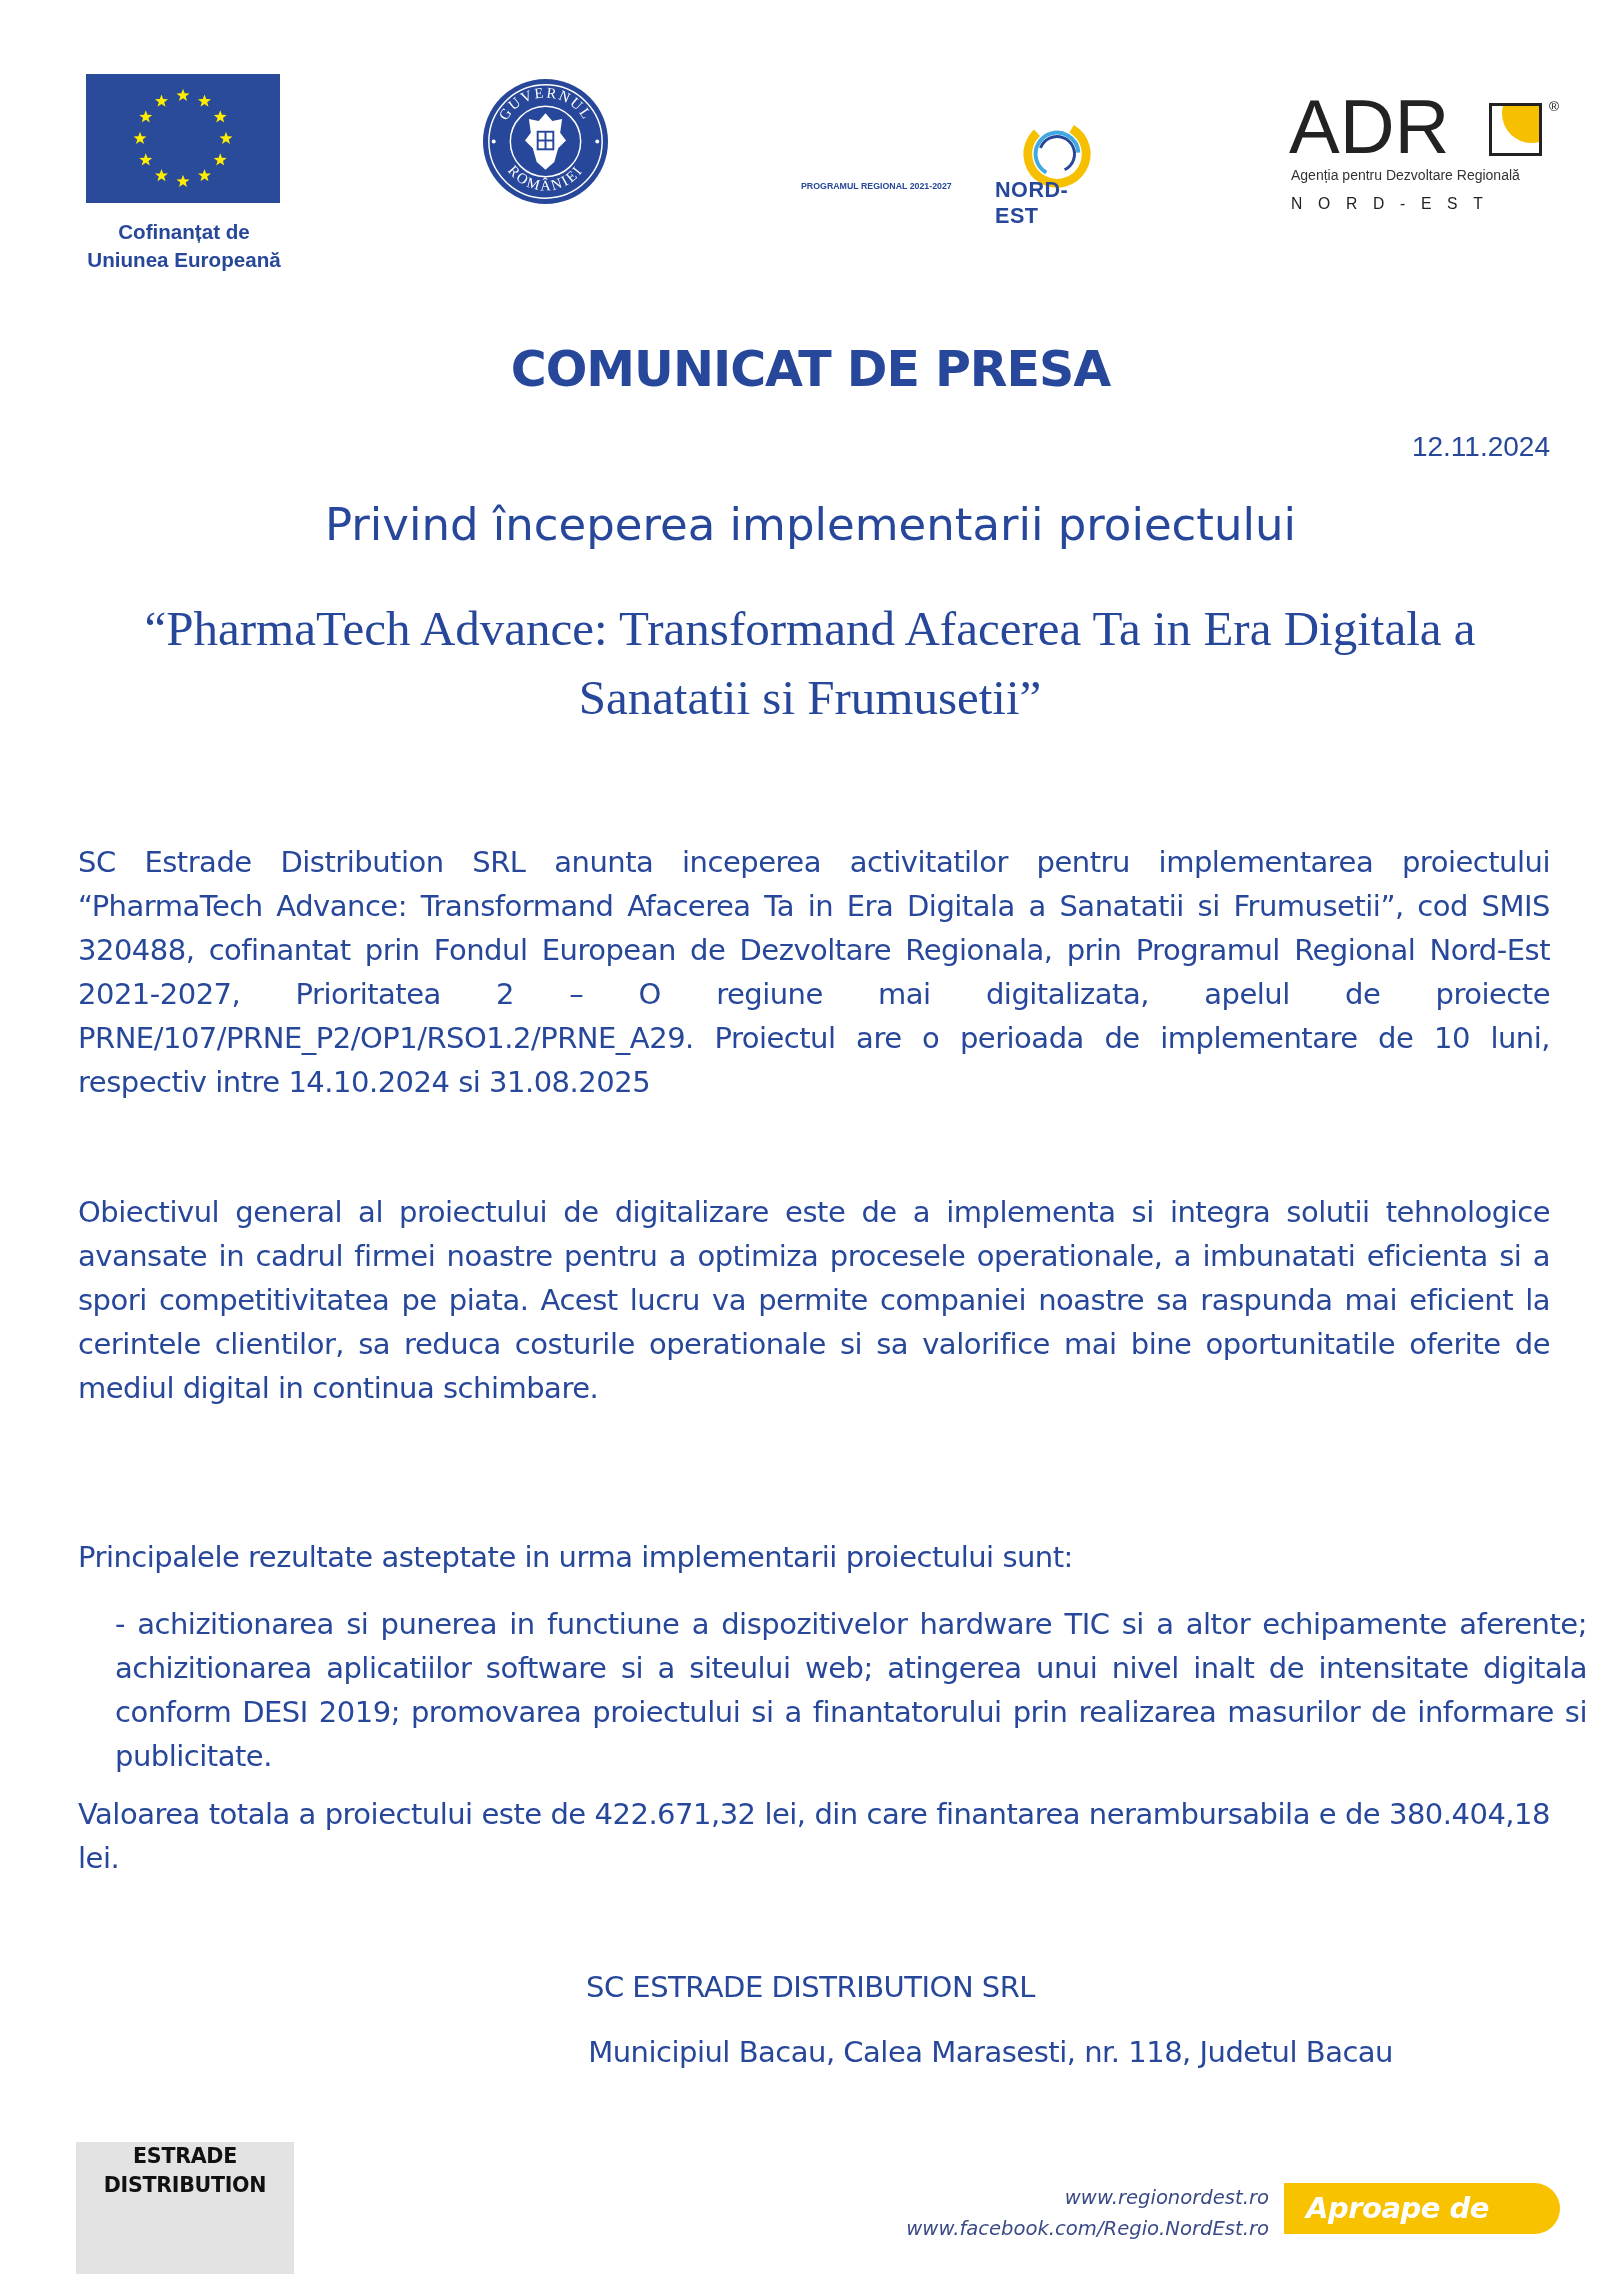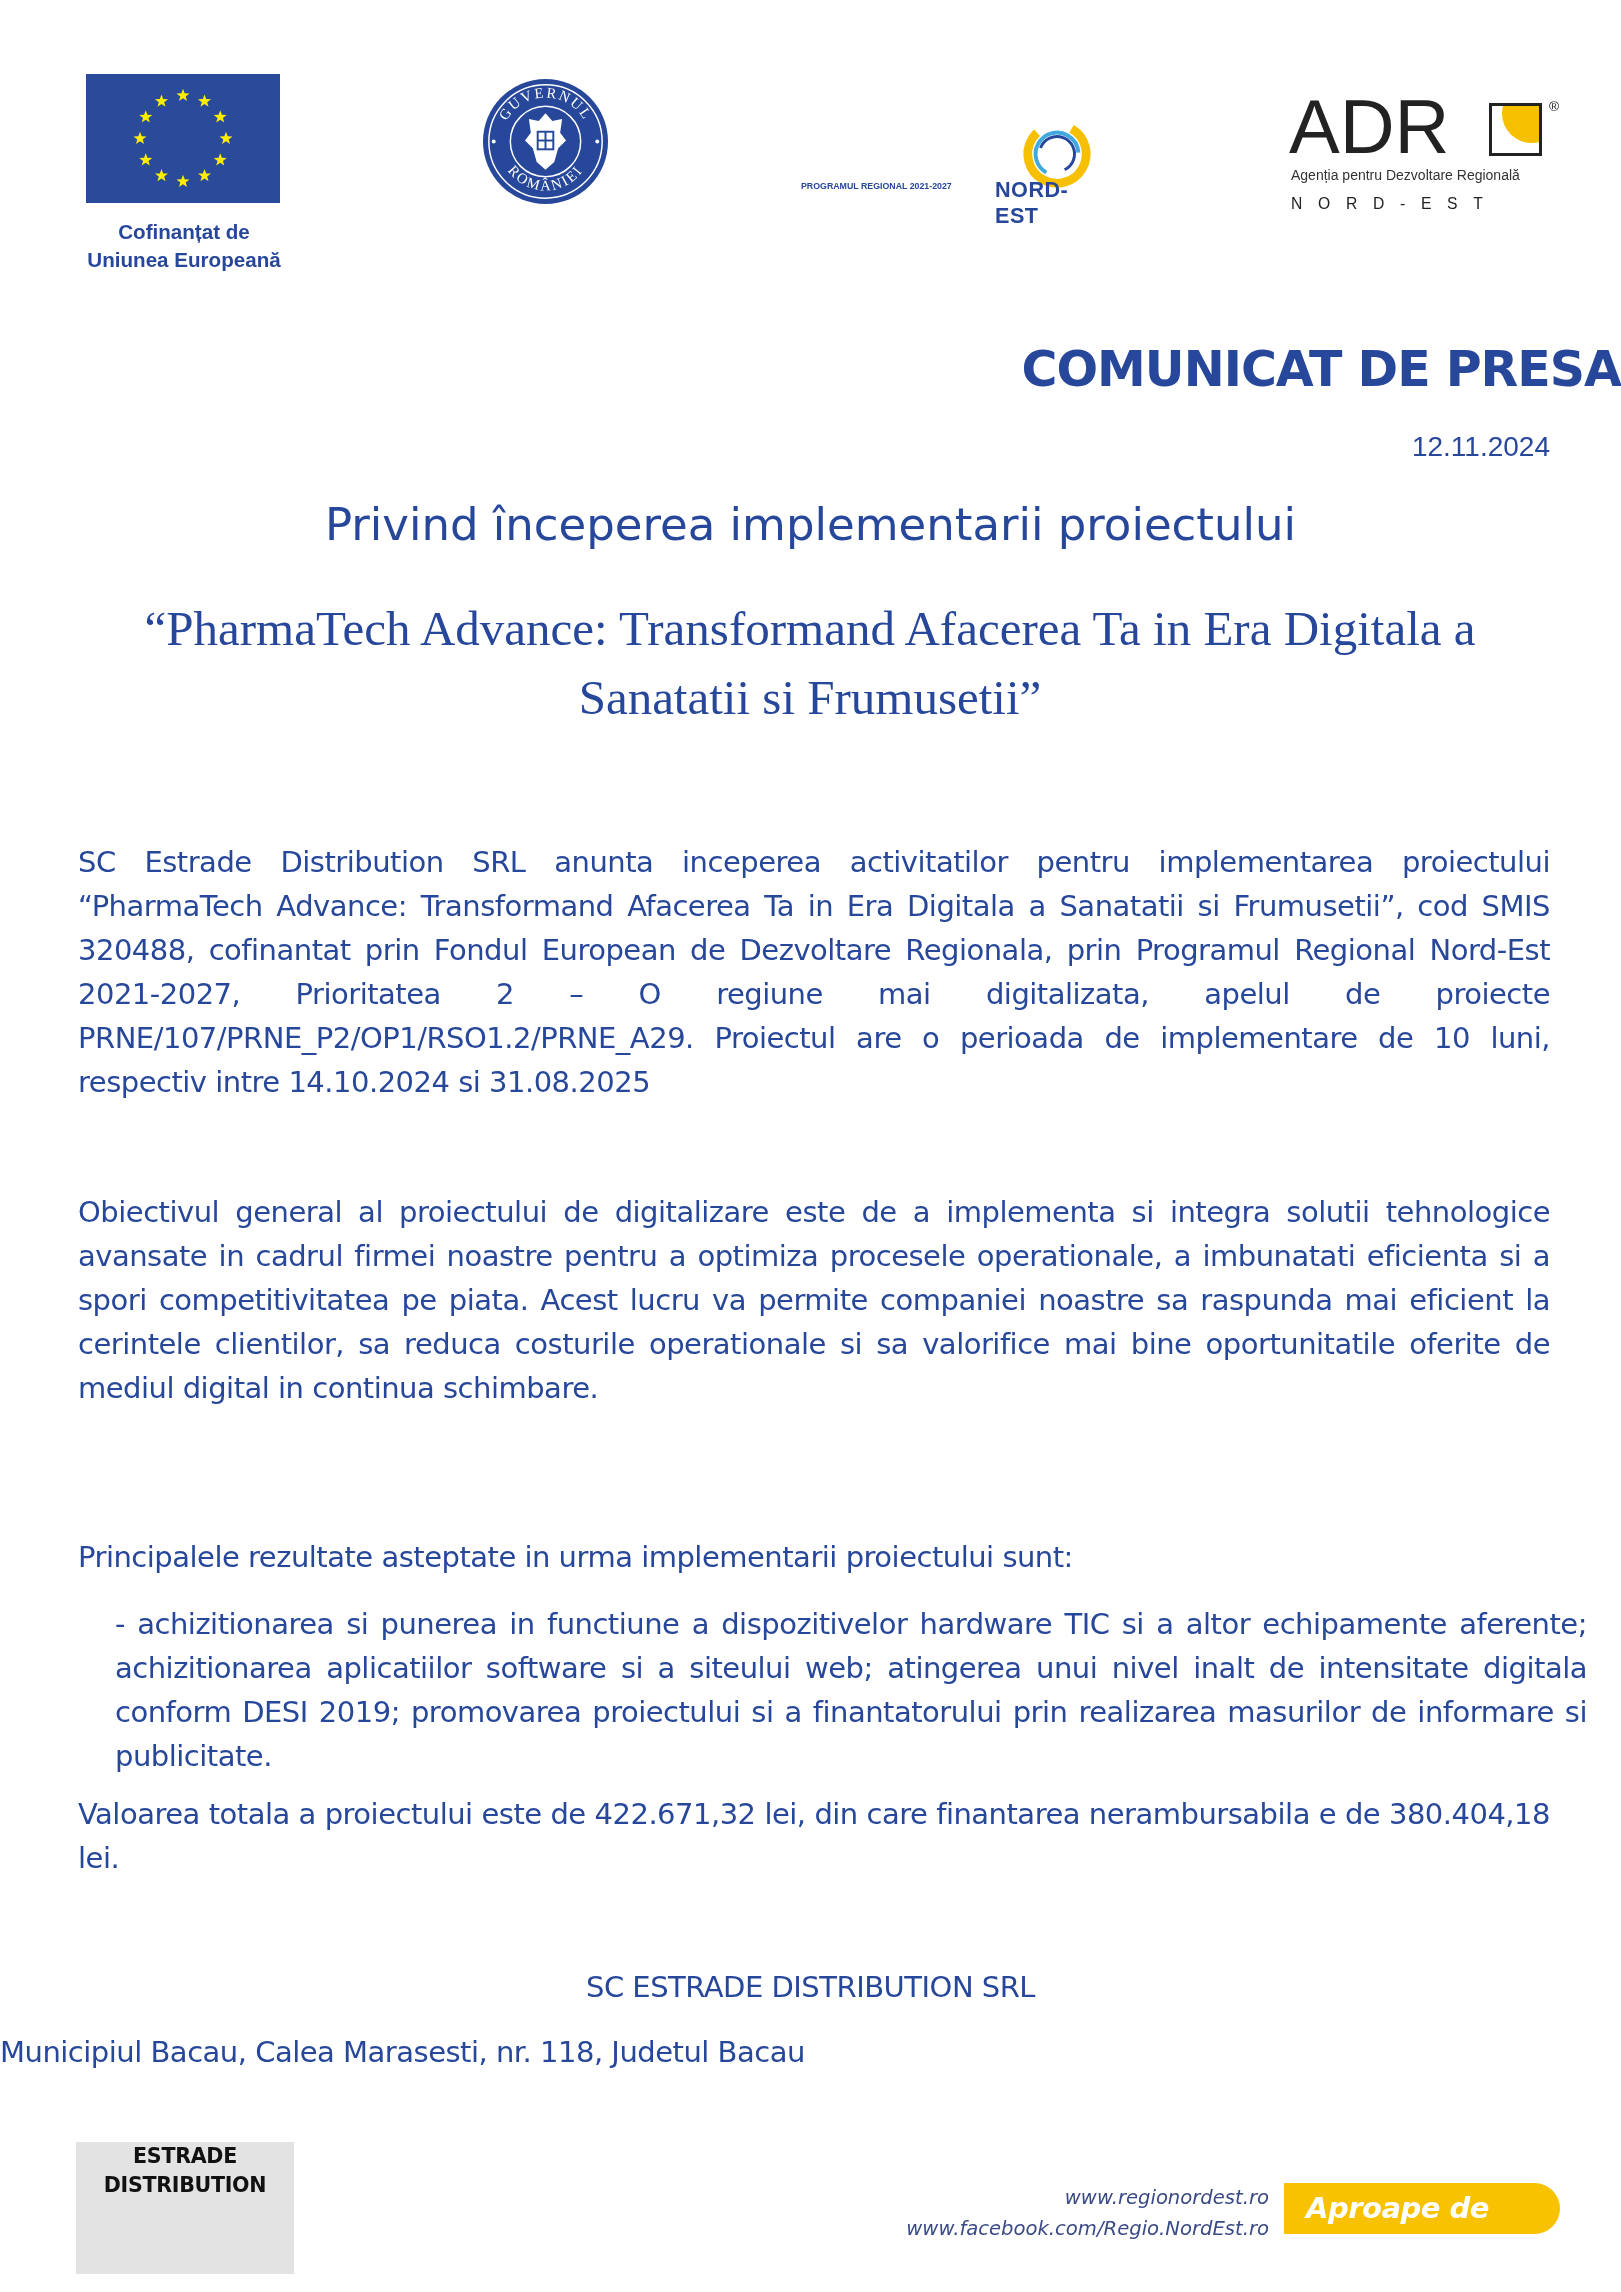--- a/index.html
+++ b/index.html
@@ -29,7 +29,7 @@
   .adr-ne { position: absolute; left: 2px; top: 102px; font-size: 15.7px; color: #222; letter-spacing: 15.7px; white-space: nowrap; }
 
   
-  .press-title { left: 0; width: 1621px; top: 341px; text-align: right; font-family: "DejaVu Sans", sans-serif; font-weight: bold; font-size: 49px; letter-spacing: -1px; color: #27479a; }
+  .press-title { left: 0; width: 1621px; top: 341px; text-align: center; font-family: "DejaVu Sans", sans-serif; font-weight: bold; font-size: 49px; letter-spacing: -1px; color: #27479a; }
   .date { right: 71px; top: 431px; font-size: 28px; color: #27479a; }
   .subtitle { left: 0; width: 1621px; top: 498px; text-align: center; font-family: "DejaVu Sans", sans-serif; font-size: 45px; color: #27479a; }
   .project-title { left: 127px; width: 1366px; top: 594px; text-align: center; font-family: "Liberation Serif", "DejaVu Serif", serif; font-size: 49px; line-height: 69px; color: #27479a; }

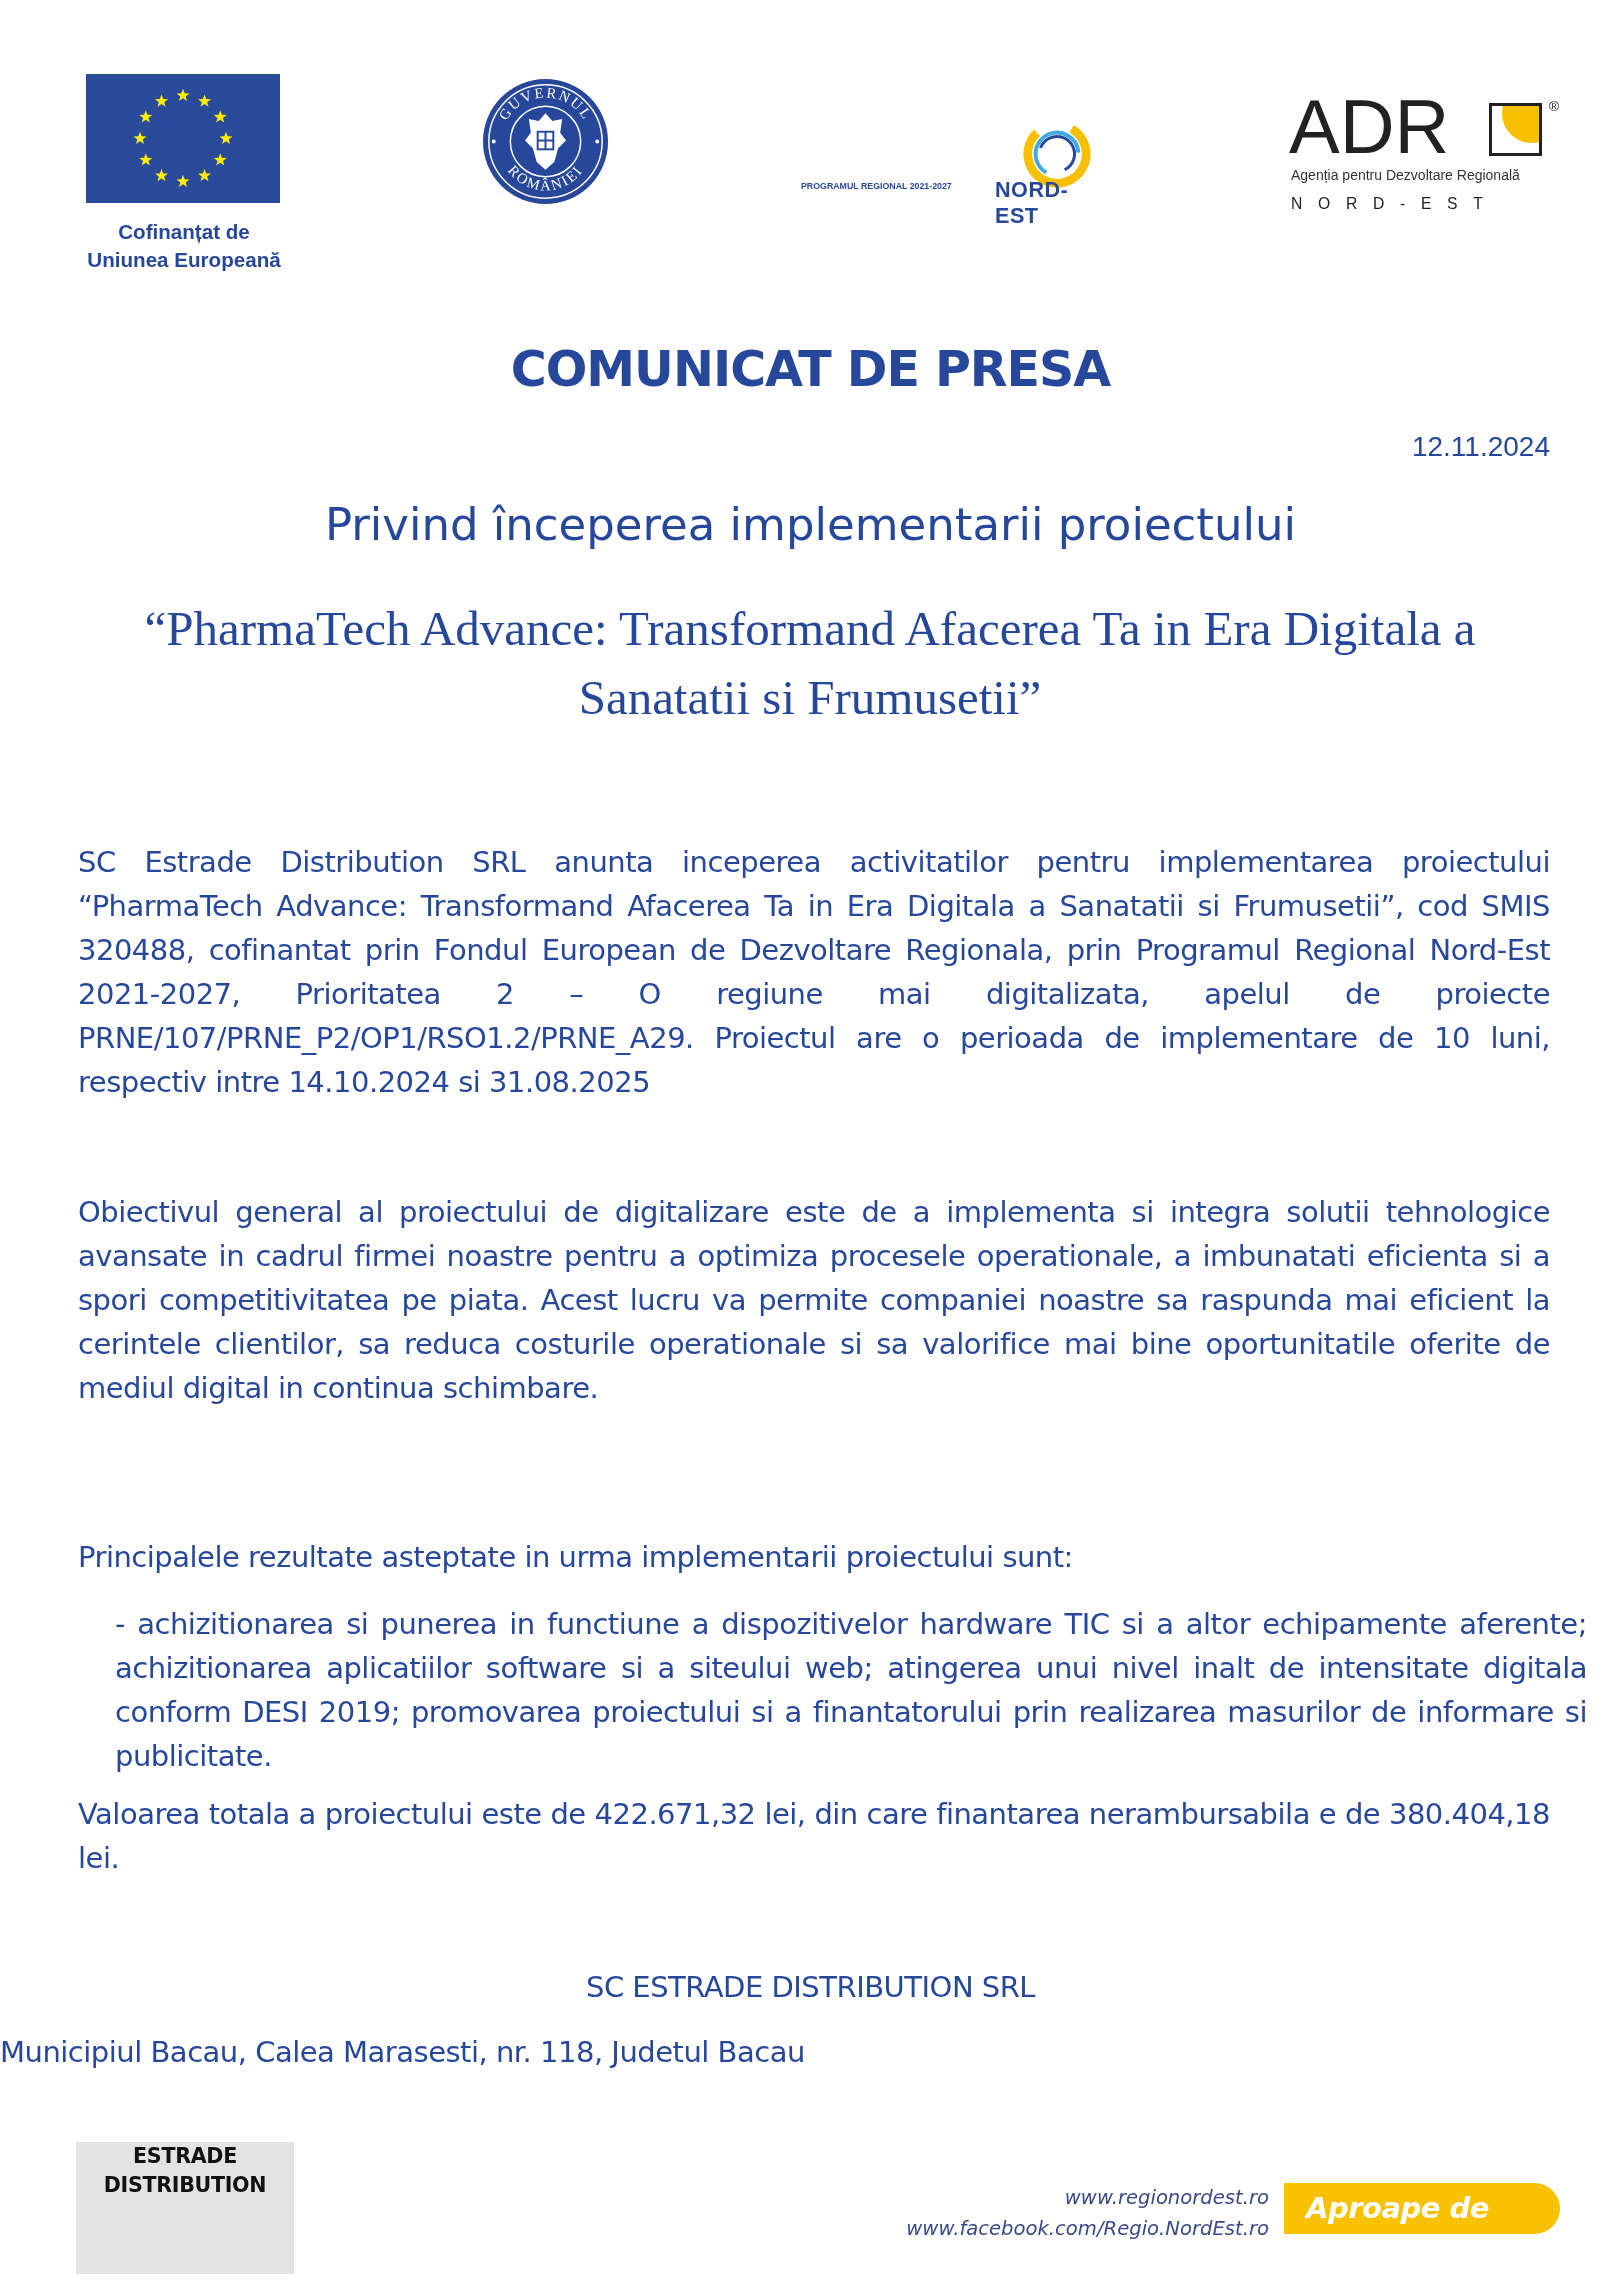--- a/index.html
+++ b/index.html
@@ -43,7 +43,7 @@
   .p5 { top: 1792px; }
 
   .company { left: 0; width: 1621px; top: 1970px; text-align: center; font-family: "DejaVu Sans", sans-serif; font-size: 29px; color: #27479a; letter-spacing: -0.5px; }
-  .address { left: 0; width: 1393px; top: 2035px; text-align: left; font-family: "DejaVu Sans", sans-serif; font-size: 29px; color: #27479a; letter-spacing: -0.5px; }
+  .address { left: 0; width: 1393px; top: 2035px; text-align: right; font-family: "DejaVu Sans", sans-serif; font-size: 29px; color: #27479a; letter-spacing: -0.5px; }
 
   
   .estrade-box { left: 76px; top: 2142px; width: 218px; height: 132px; background: #e3e3e3; display: flex; flex-direction: column; align-items: center; justify-content: flex-start; }

